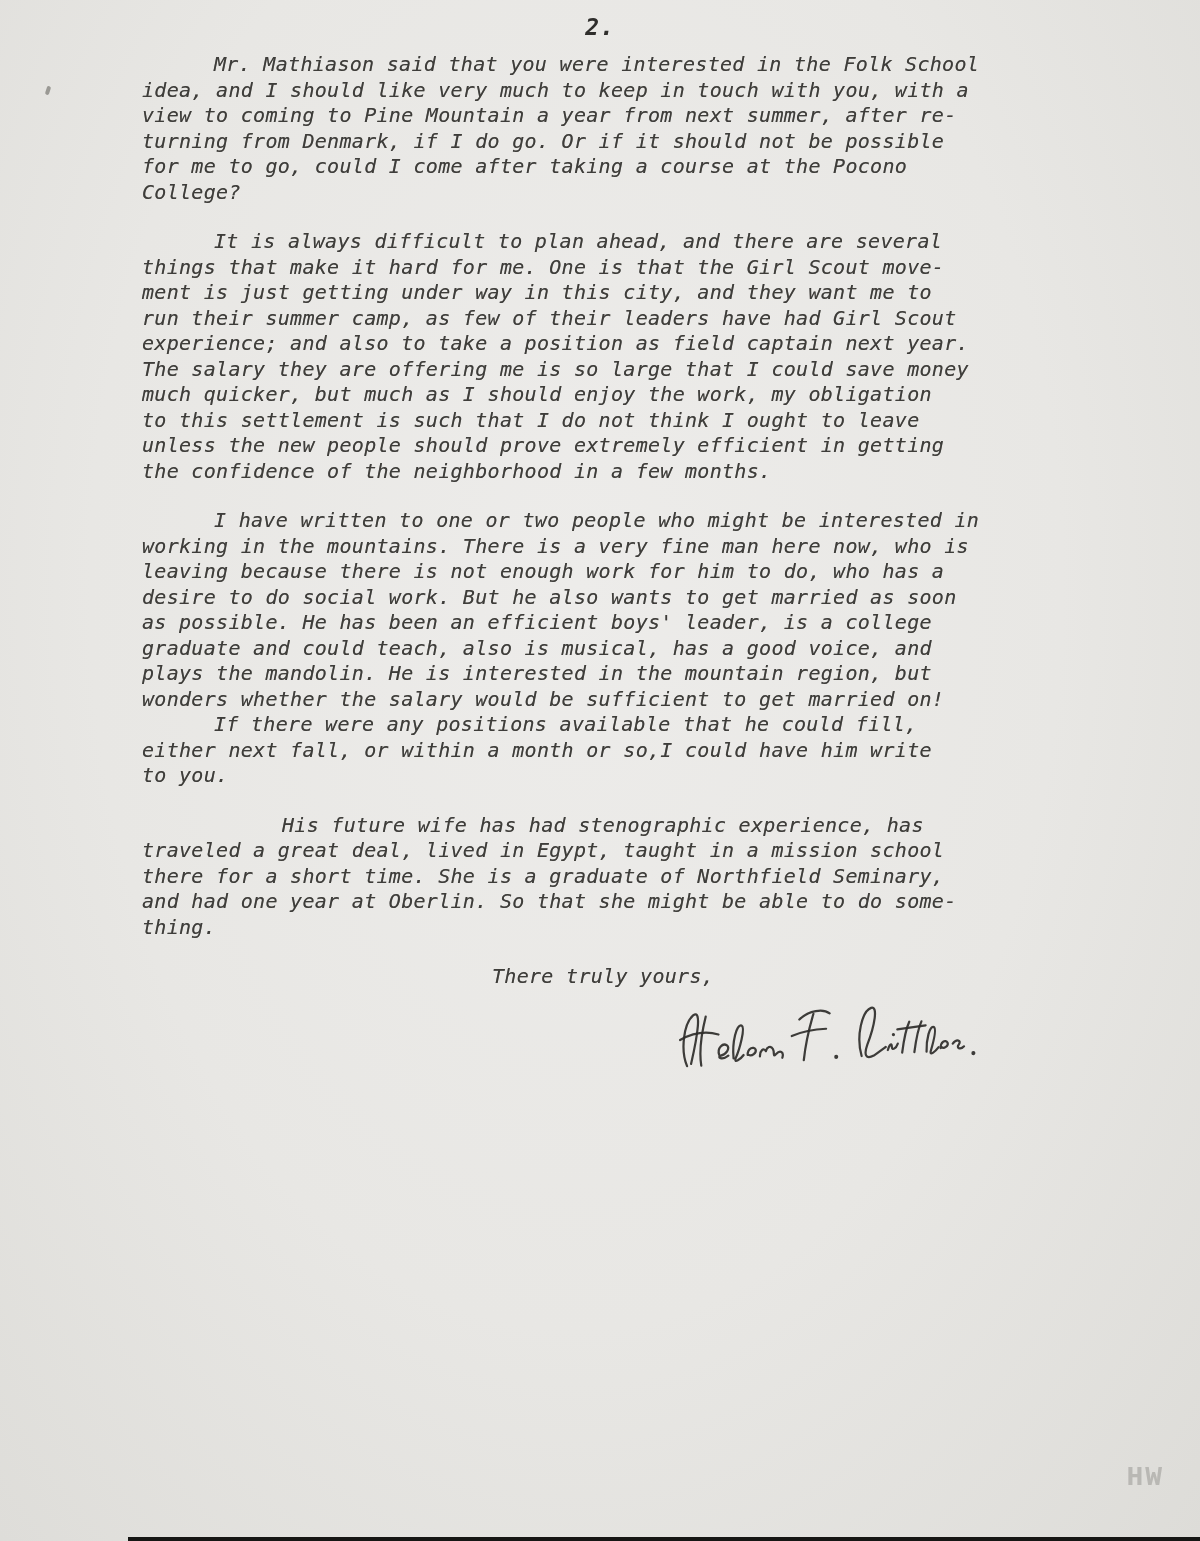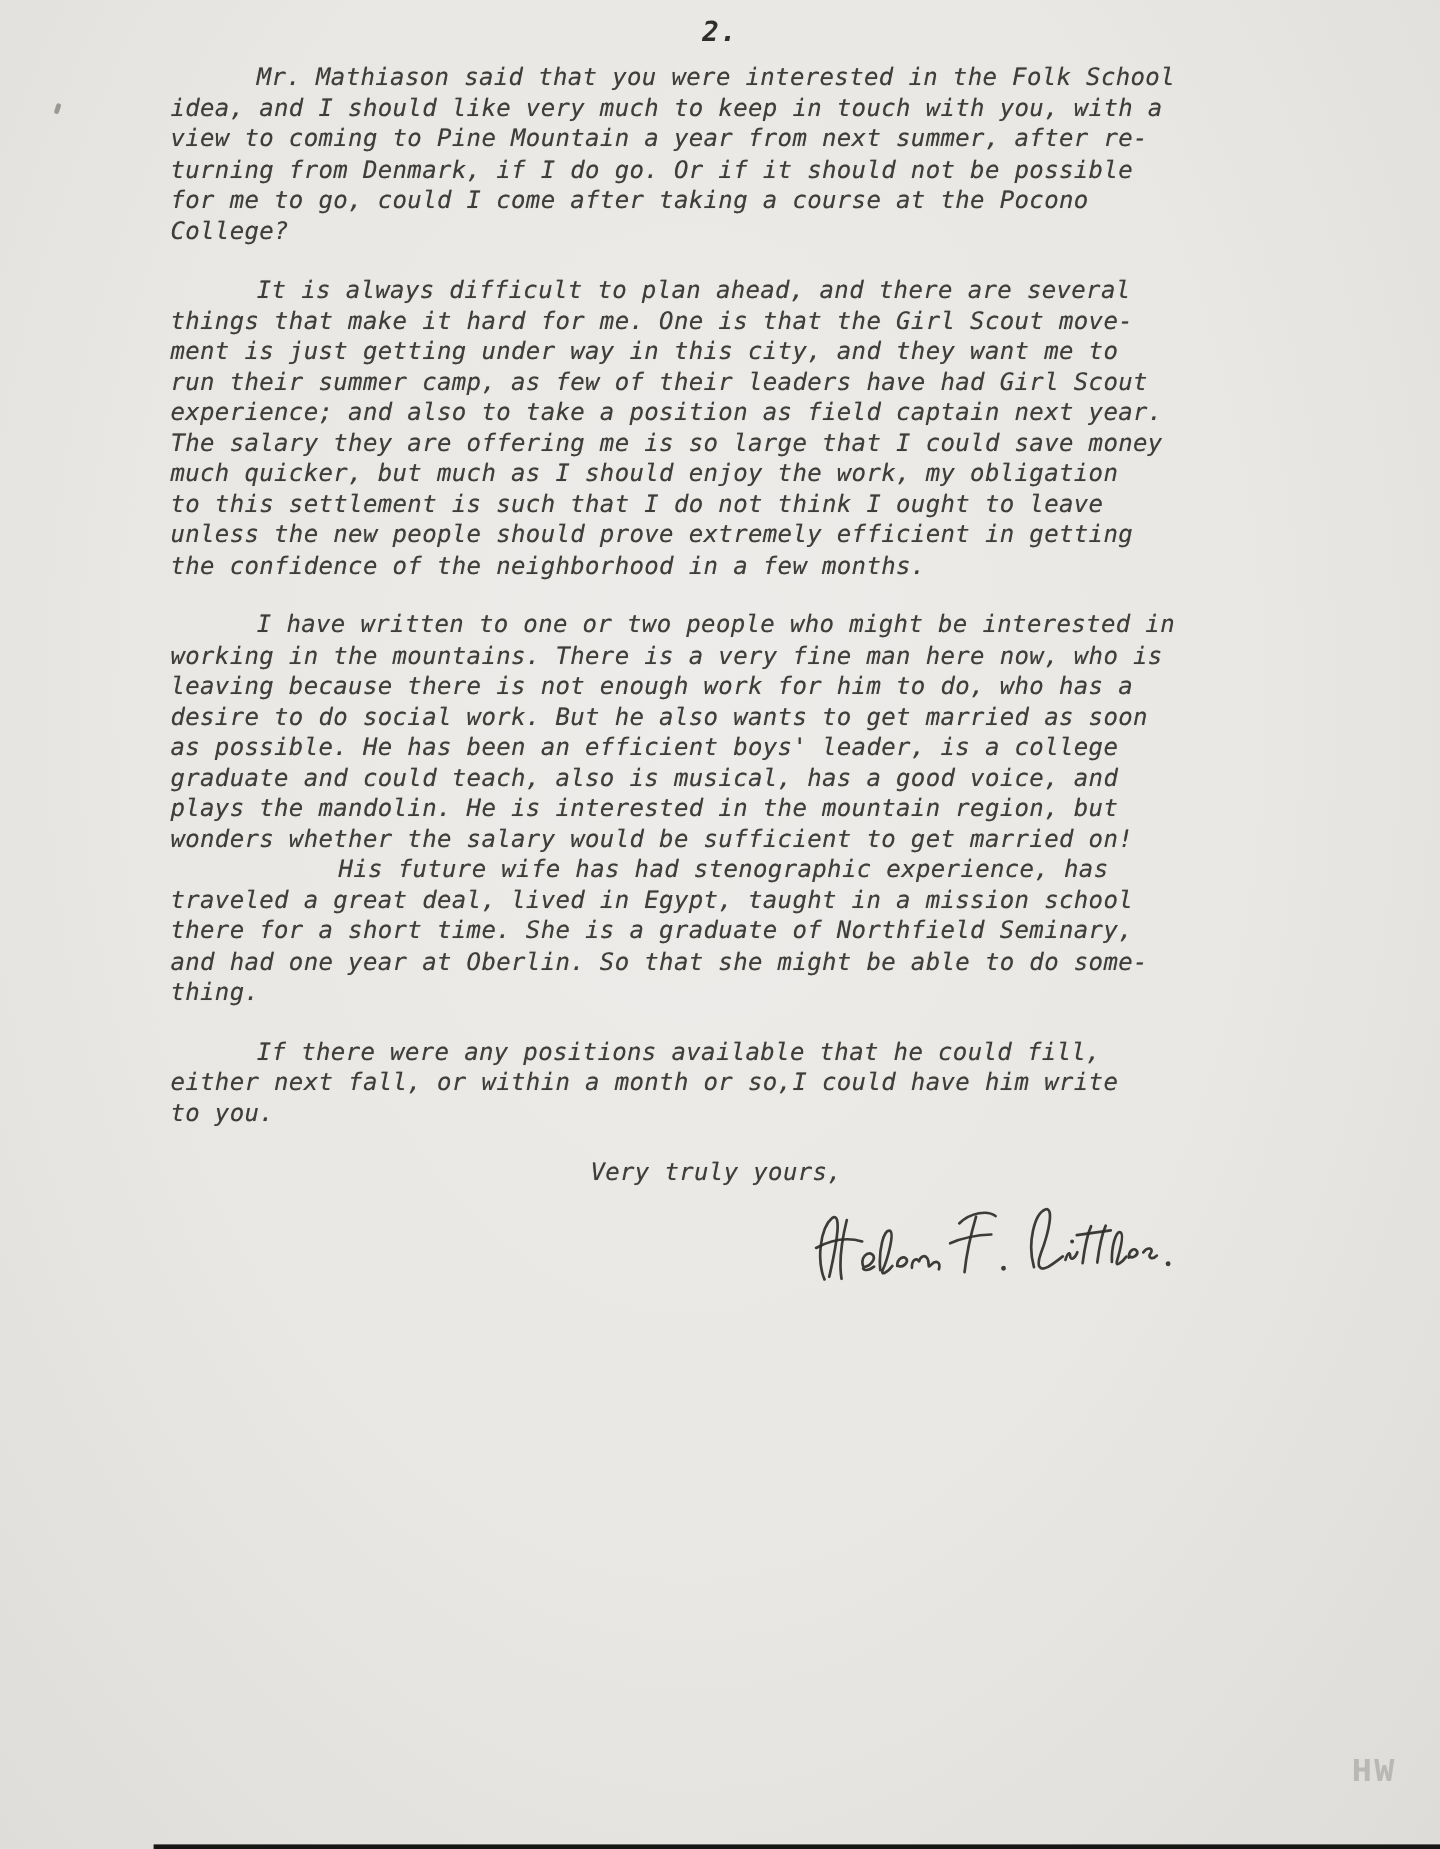--- a/index.html
+++ b/index.html
@@ -144,15 +144,15 @@
 plays the mandolin. He is interested in the mountain region, but
 wonders whether the salary would be sufficient to get married on!</p>
 
+    <p class="para">If there were any positions available that he could fill,
+either next fall, or within a month or so,I could have him write
+to you.</p>
+
     <p class="para deep">His future wife has had stenographic experience, has
 traveled a great deal, lived in Egypt, taught in a mission school
 there for a short time. She is a graduate of Northfield Seminary,
 and had one year at Oberlin. So that she might be able to do some-
 thing.</p>
-
-    <p class="para">If there were any positions available that he could fill,
-either next fall, or within a month or so,I could have him write
-to you.</p>
 
 
 

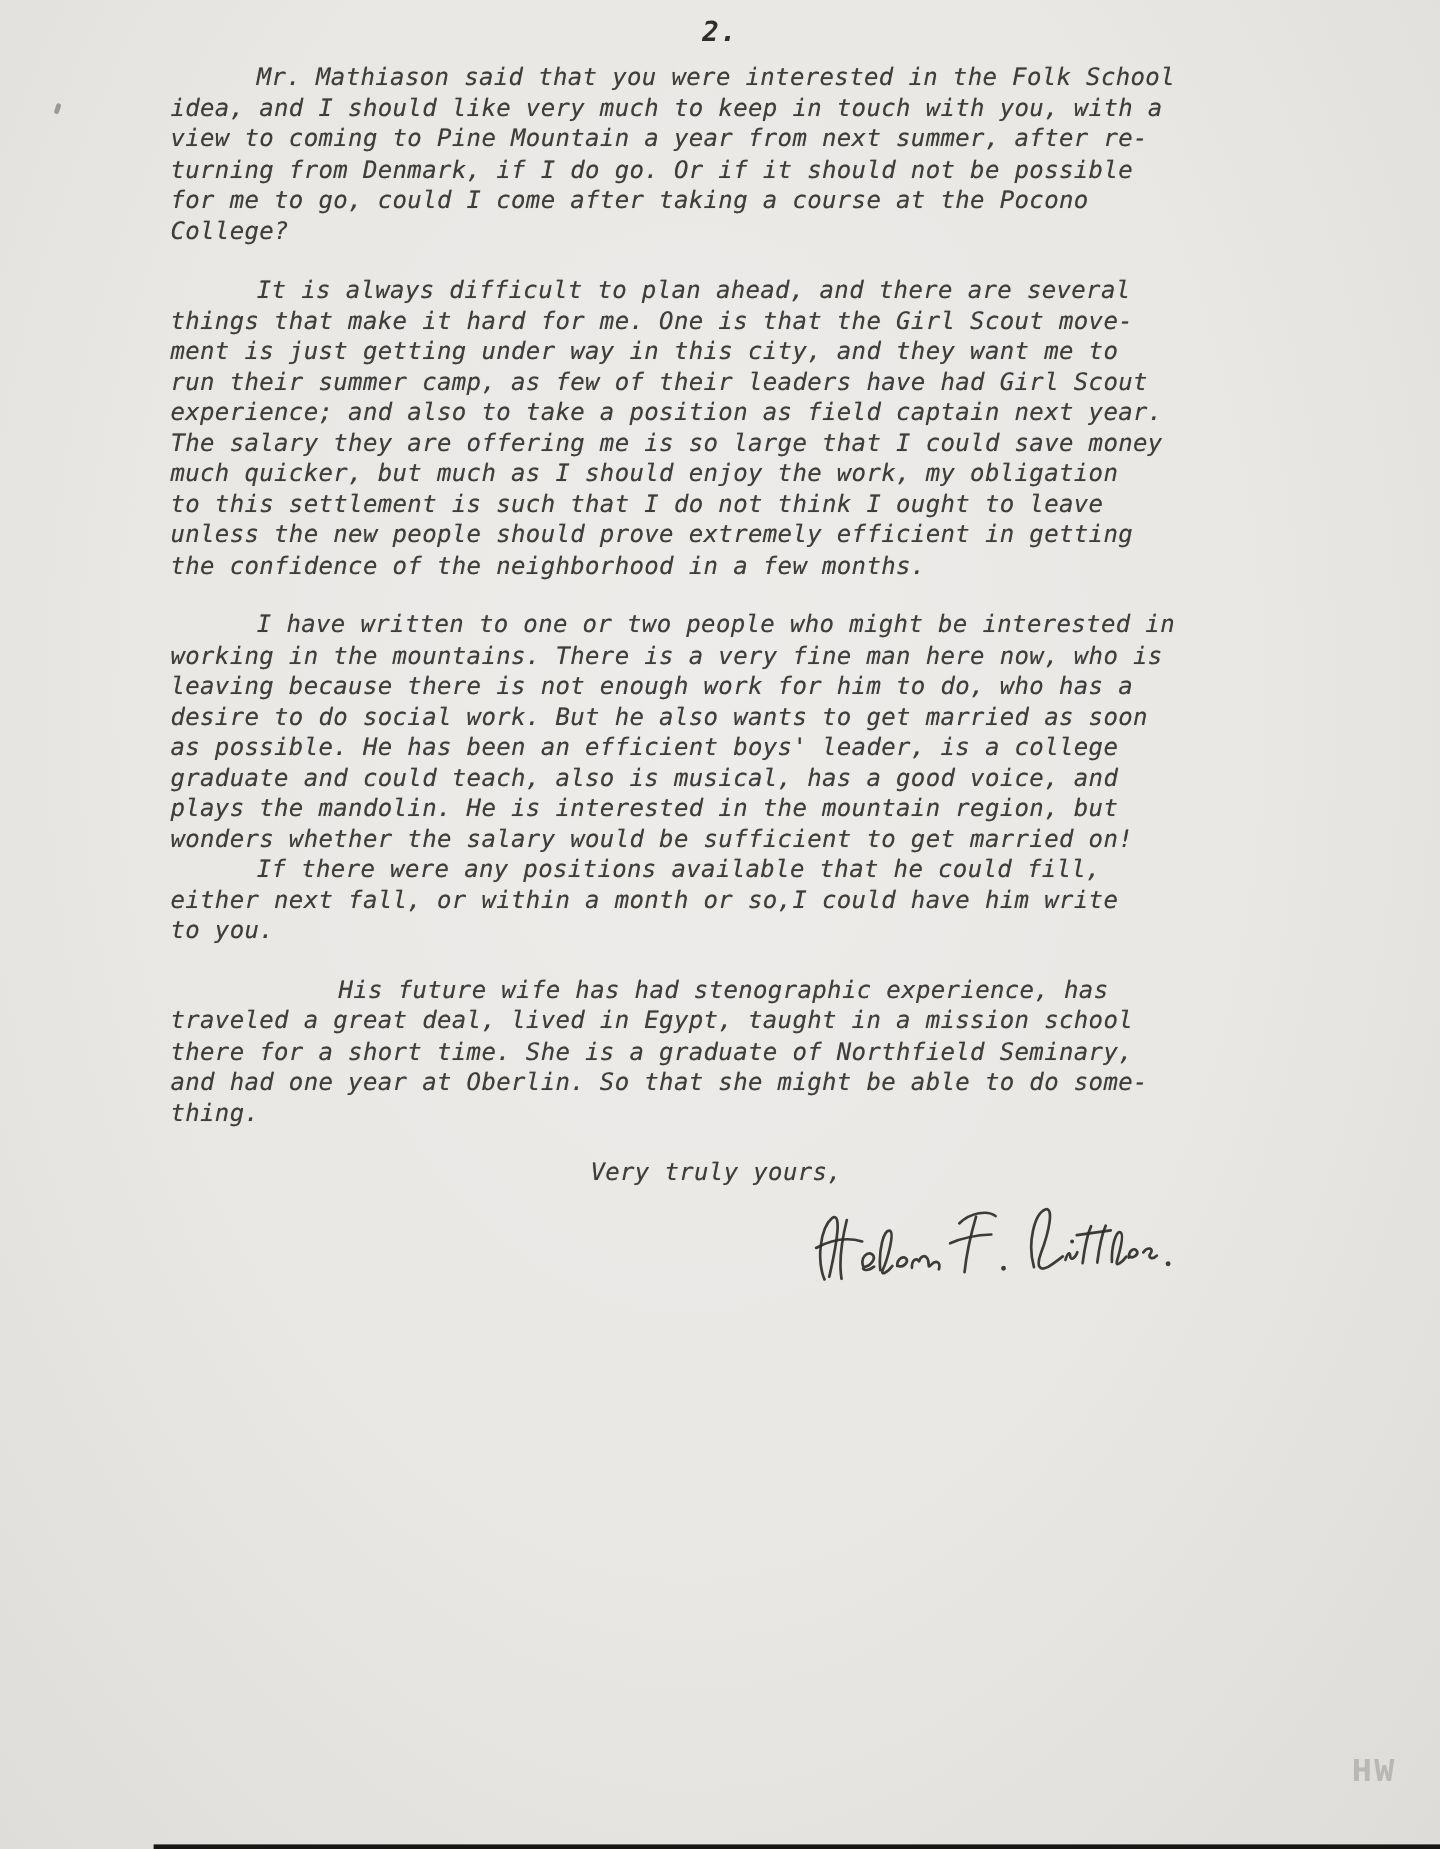--- a/index.html
+++ b/index.html
@@ -156,7 +156,7 @@
 
 
 
-    <div class="closing">Very truly yours,</div>
+    <div class="closing">There truly yours,</div>
 
     <div class="signature">
       <span class="sr-only">Helen F. Littles.</span>

